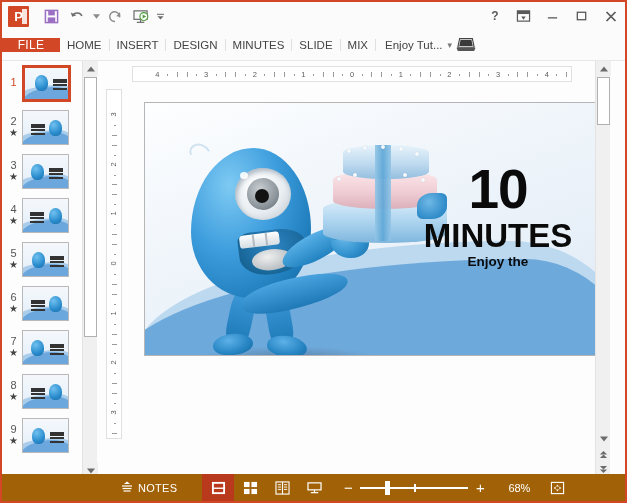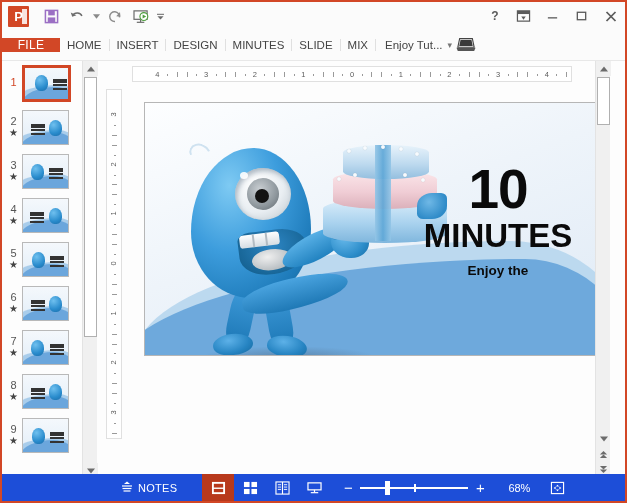--- a/index.html
+++ b/index.html
@@ -332,7 +332,7 @@
   }
   .txt-num { font-size: 55px; font-weight: bold; line-height: .95; letter-spacing: -1px; }
   .txt-min { font-size: 33px; font-weight: bold; line-height: 1.05; letter-spacing: 0px; margin-top: 4px; }
-  .txt-sub { font-size: 13.5px; font-weight: bold; line-height: 1.2; margin-top: 9px; }
+  .txt-sub { font-size: 13.5px; font-weight: bold; line-height: 1.2; }
 
   
   .vsb {

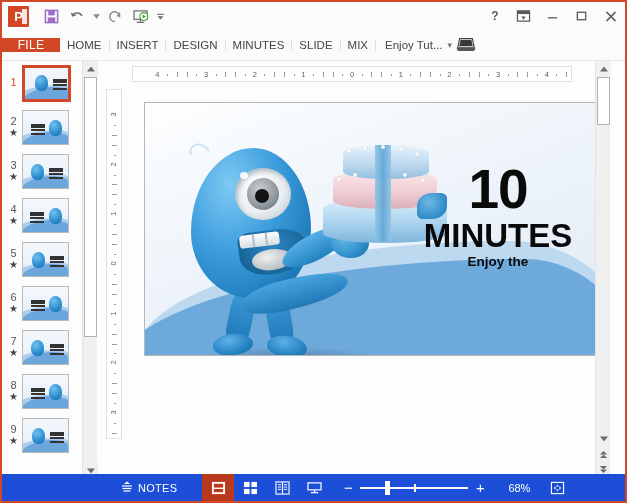--- a/index.html
+++ b/index.html
@@ -350,7 +350,7 @@
   .statusbar {
     position: absolute; left: 0; bottom: 0;
     width: 623px; height: 27px;
-    background: #1d4ed8;
+    background: #a16207;
     display: flex; align-items: flex-start;
     color: #fff;
   }

